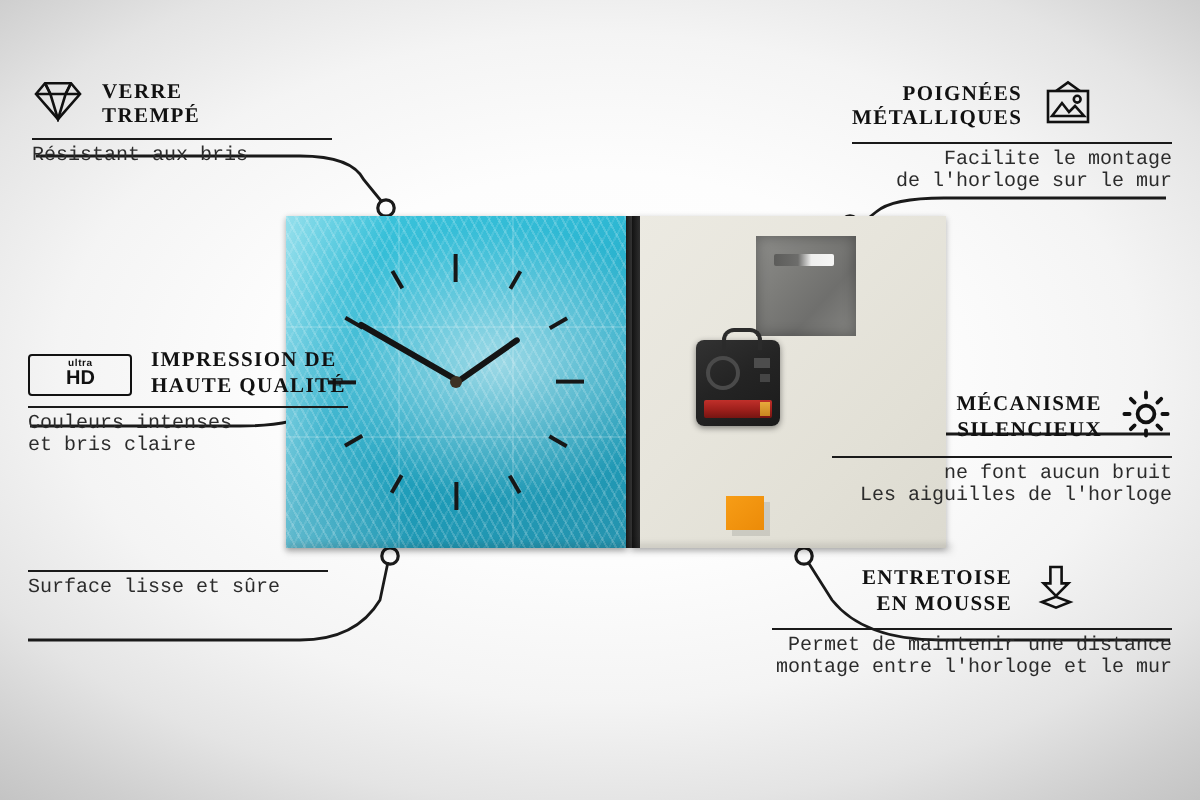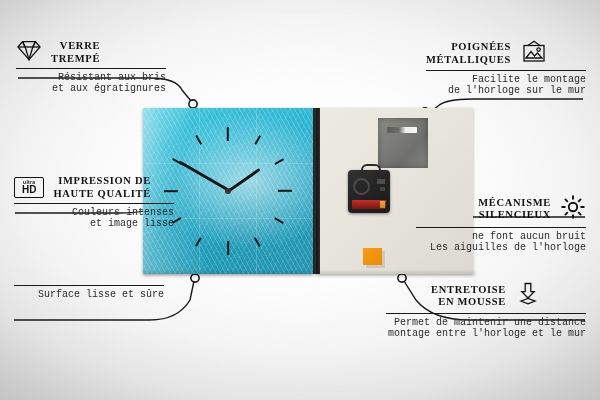--- a/index.html
+++ b/index.html
@@ -83,7 +83,7 @@
   .crule{height:1px;background:#1a1a1a;margin:3px 0 3px;}
   .cdesc{font-size:10px;color:#2b2b2b;line-height:11px;white-space:nowrap;font-family:Liberation Mono, monospace;}
   .ico{position:absolute;color:#111;}
-  .c-left .ctitle,.c-left .cdesc{text-align:right;}
+  .c-left .ctitle,.c-left .cdesc{text-align:left;}
   .c-right .ctitle,.c-right .cdesc{text-align:right;}
   .row{display:flex;align-items:center;gap:9px;}
 </style>

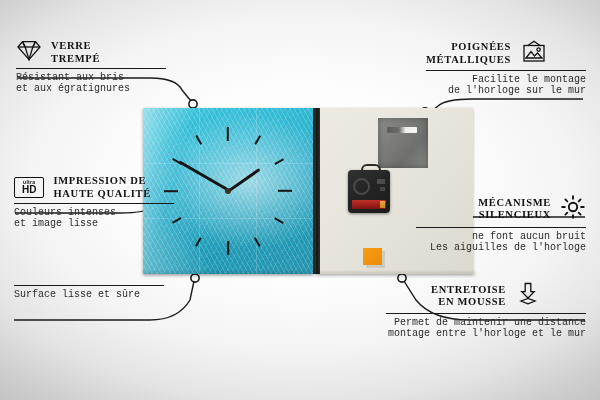--- a/index.html
+++ b/index.html
@@ -177,7 +177,6 @@
     </div>
     <div class="crule"></div>
     <div class="cdesc">Résistant aux bris</div>
-    <div class="cdesc">et aux égratignures</div>
   </div>
 
   <div class="callout c-left" style="left:14px;top:175px;width:160px;">

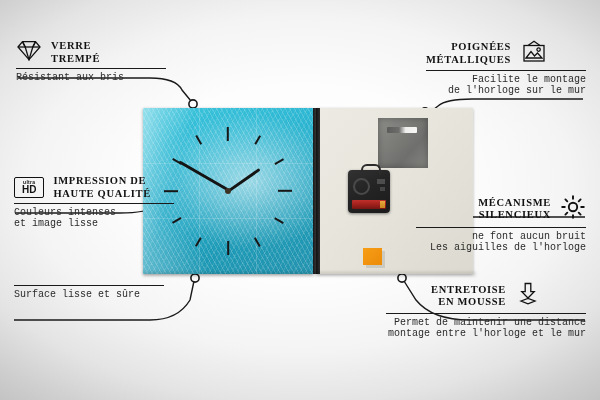--- a/index.html
+++ b/index.html
@@ -182,7 +182,7 @@
   <div class="callout c-left" style="left:14px;top:175px;width:160px;">
     <div class="row">
       <span class="ico" style="position:static;">
-        <span style="display:inline-block;border:1.3px solid #111;border-radius:2px;padding:1px 7px 2px;text-align:center;font-family:'Liberation Sans',sans-serif;">
+        <span style="display:inline-block;border:1.3px solid #111;border-radius:2px;padding:1px 18px 2px;text-align:center;font-family:'Liberation Sans',sans-serif;">
           <span style="display:block;font-size:5px;font-weight:bold;letter-spacing:.3px;line-height:6px;">ultra</span>
           <span style="display:block;font-size:10px;font-weight:bold;line-height:10px;">HD</span>
         </span>

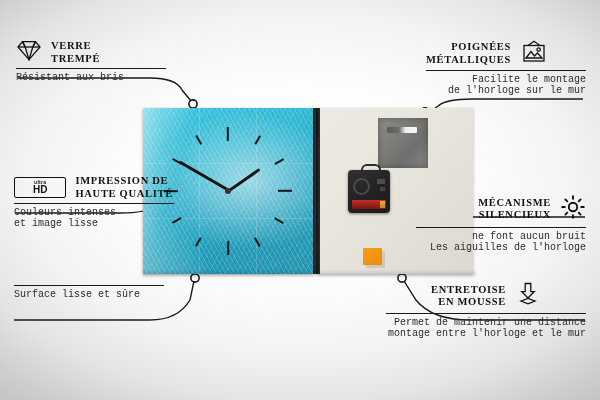--- a/index.html
+++ b/index.html
@@ -194,7 +194,7 @@
     </div>
     <div class="crule"></div>
     <div class="cdesc">Couleurs intenses</div>
-    <div class="cdesc">et image lisse</div>
+    <div class="cdesc">et bris claire</div>
   </div>
 
   <div class="callout c-left" style="left:14px;top:282px;width:150px;">

